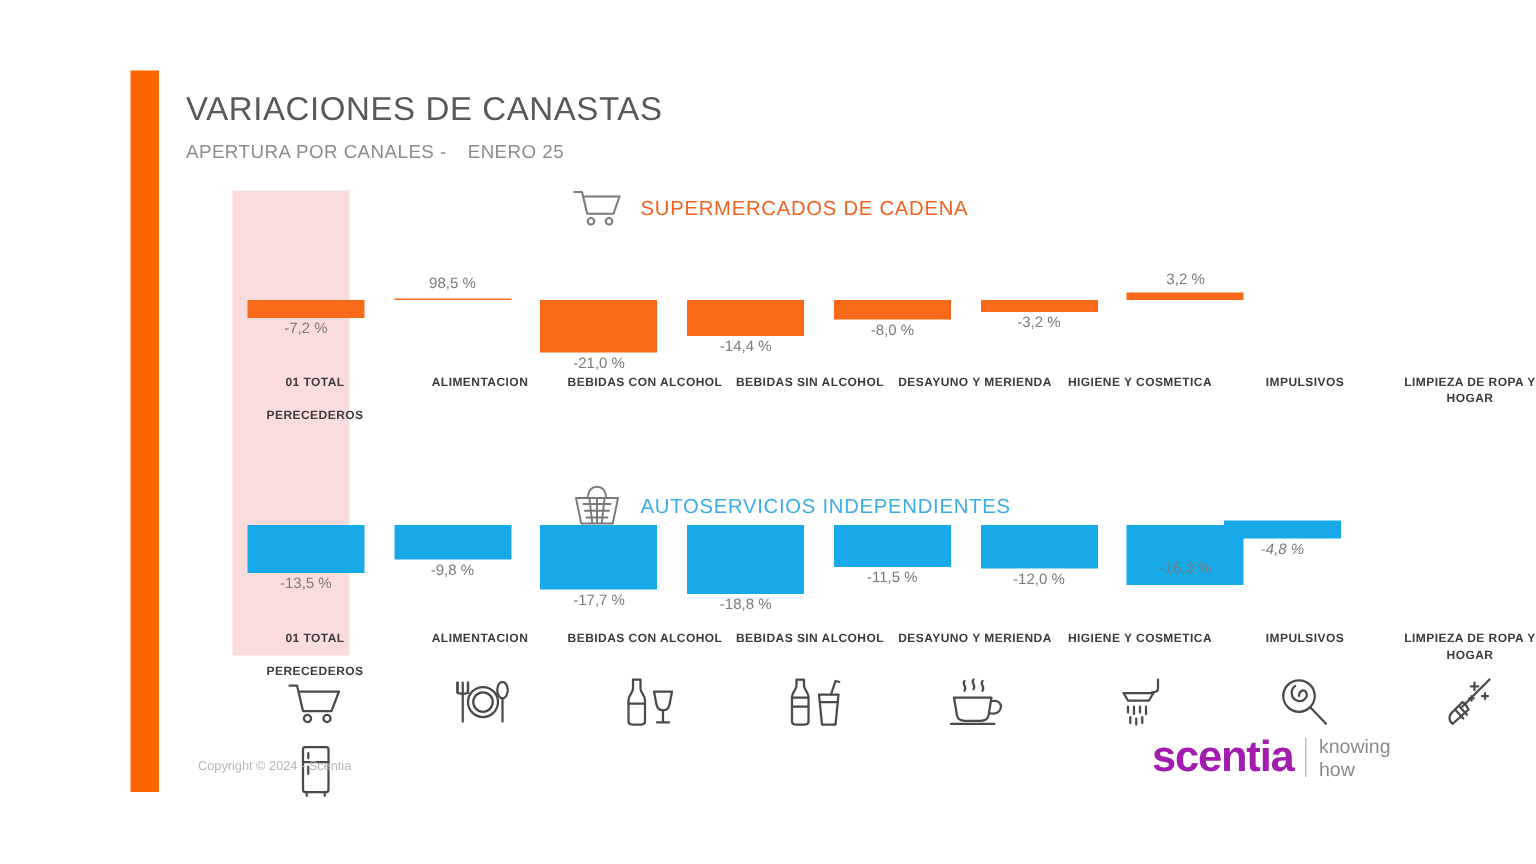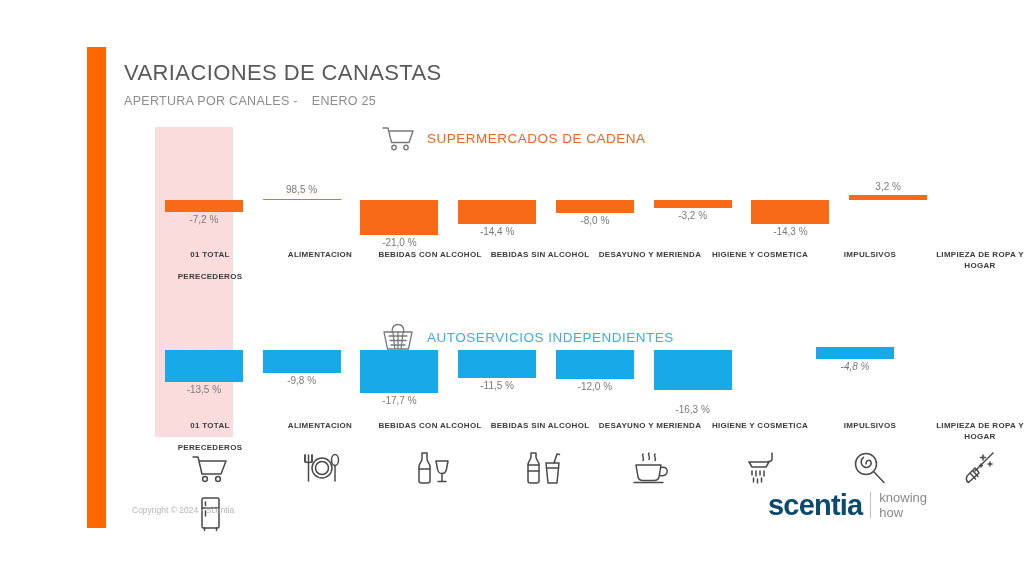--- a/index.html
+++ b/index.html
@@ -257,14 +257,6 @@
       </div>
     </div>
 
-    <div class="col">
-      <div class="plot plot-orange">
-        <div class="baseline-row">
-          <div class="bar bar-orange neg" style="height:24px;"></div>
-          <div class="val" style="top:26px;">-14,3 %</div>
-        </div>
-      </div>
-    </div>
 
     <div class="col">
       <div class="plot plot-orange">

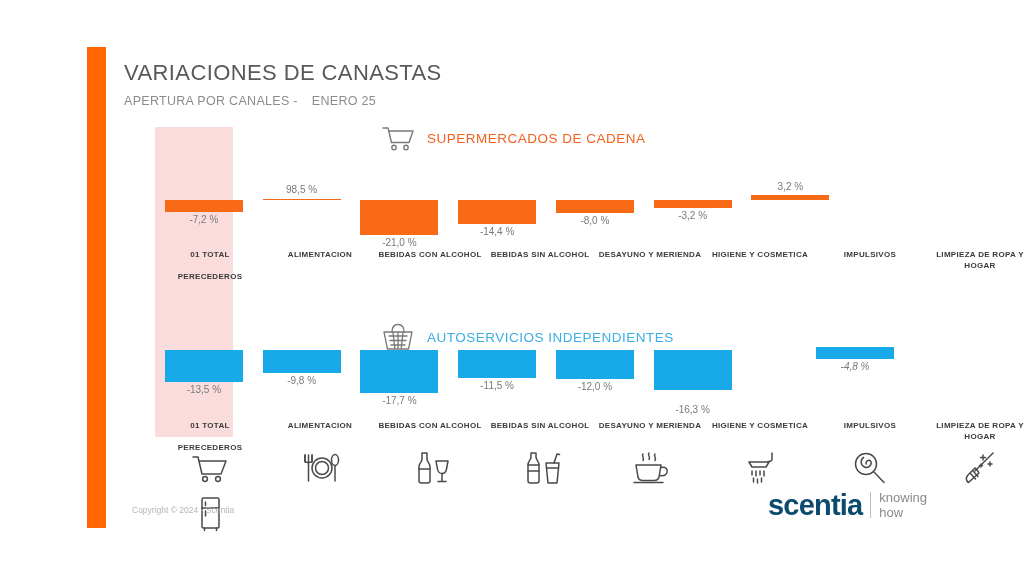--- a/index.html
+++ b/index.html
@@ -346,7 +346,7 @@
       <div class="plot plot-blue">
         <div class="baseline-row">
           <div class="bar bar-blue neg" style="height:40px;"></div>
-          <div class="val" style="top:54px;">-16,3 %</div>
+          <div class="val" style="top:24px;">-16,3 %</div>
         </div>
       </div>
     </div>

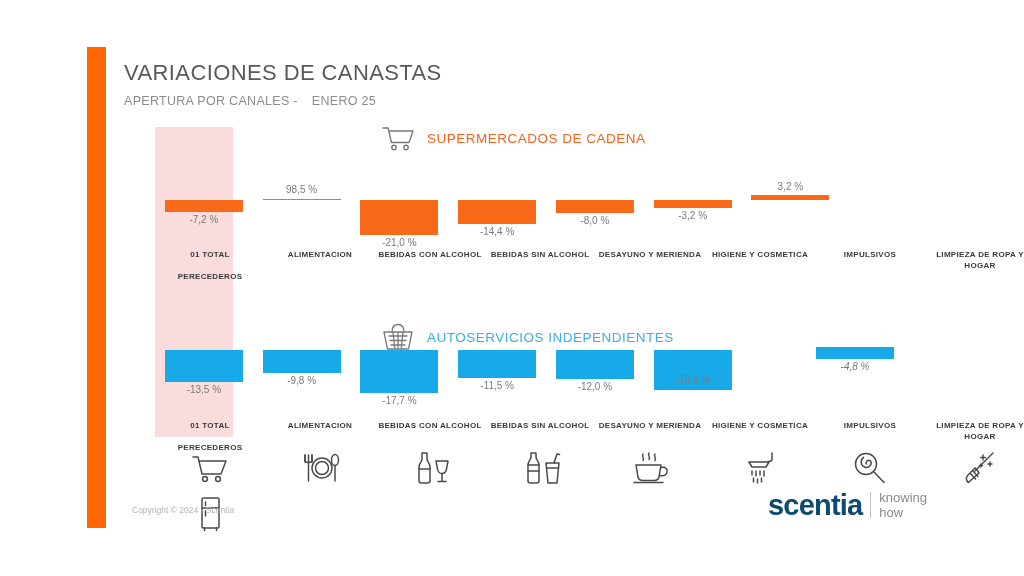--- a/index.html
+++ b/index.html
@@ -322,6 +322,14 @@
       </div>
     </div>
 
+    <div class="col">
+      <div class="plot plot-blue">
+        <div class="baseline-row">
+          <div class="bar bar-blue neg" style="height:46px;"></div>
+          <div class="val" style="top:48px;">-18,8 %</div>
+        </div>
+      </div>
+    </div>
 
     <div class="col">
       <div class="plot plot-blue">

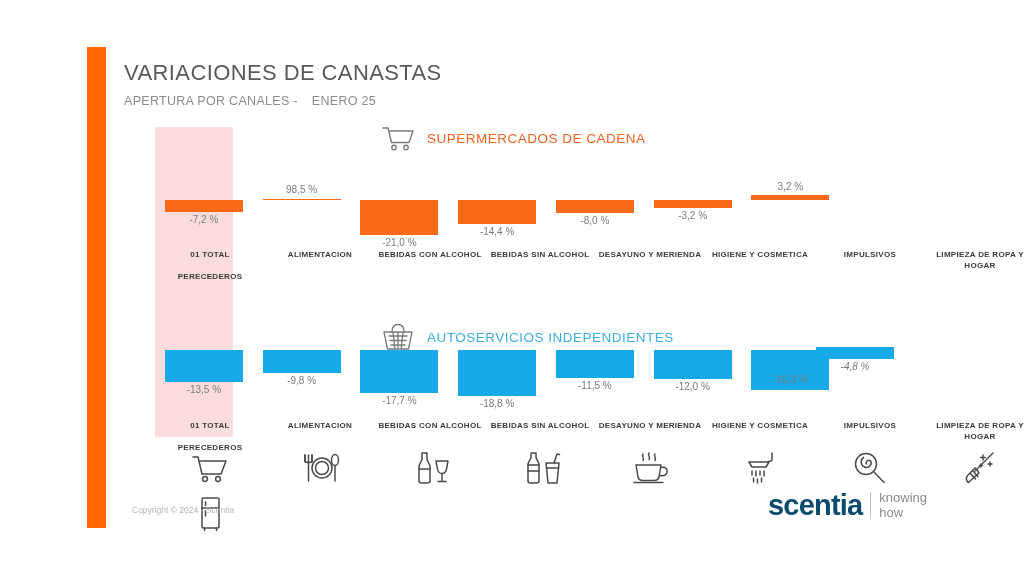--- a/index.html
+++ b/index.html
@@ -159,7 +159,7 @@
   .logo-word {
     font-size: 29px;
     font-weight: bold;
-    color: #0c4a6e;
+    color: #a21caf;
     letter-spacing: -.8px;
     line-height: 1;
   }

